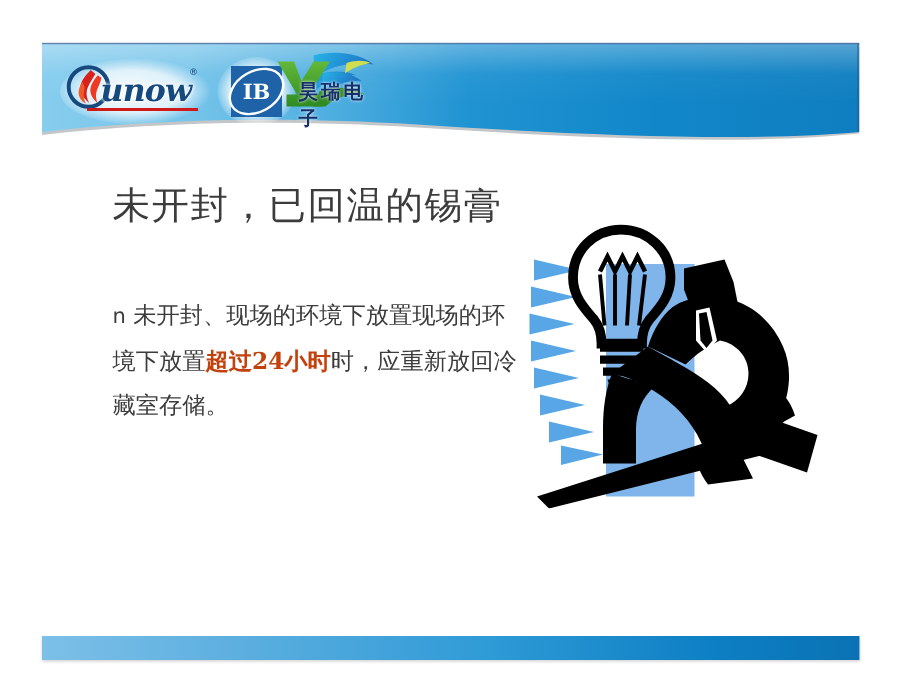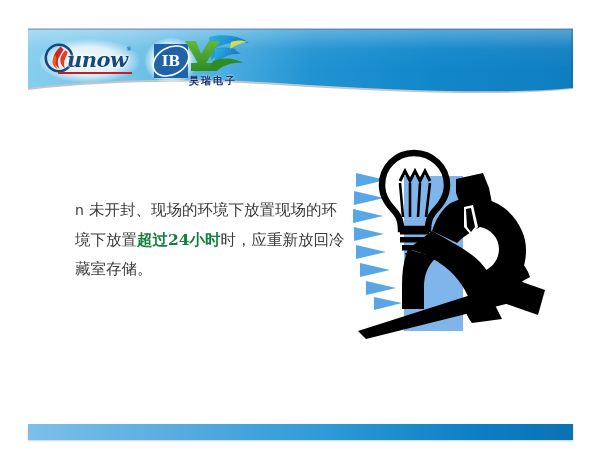--- a/index.html
+++ b/index.html
@@ -111,10 +111,10 @@
   }
   .logo-hr .cn {
     position: absolute;
-    left: 10px;
+    left: 20px;
     bottom: -1px;
     font-family: "DejaVu Sans", "Liberation Sans", sans-serif;
-    font-size: 10px;
+    font-size: 13px;
     color: #15306b;
     letter-spacing: 2px;
     font-weight: bold;

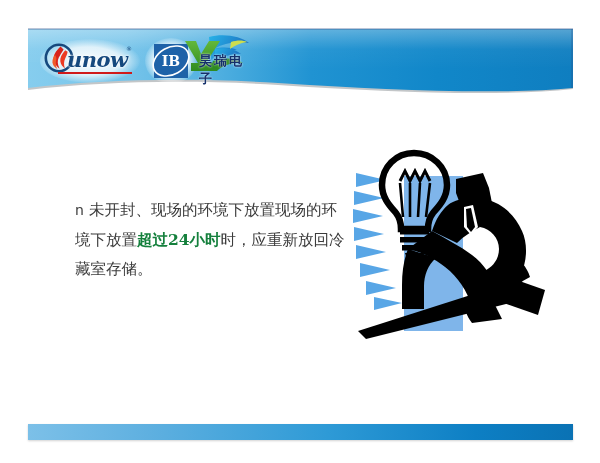--- a/index.html
+++ b/index.html
@@ -263,6 +263,7 @@
     </div>
   </div>
 
+  <div class="title">未开封，已回温的锡膏</div>
 
   <div class="body-block">
 

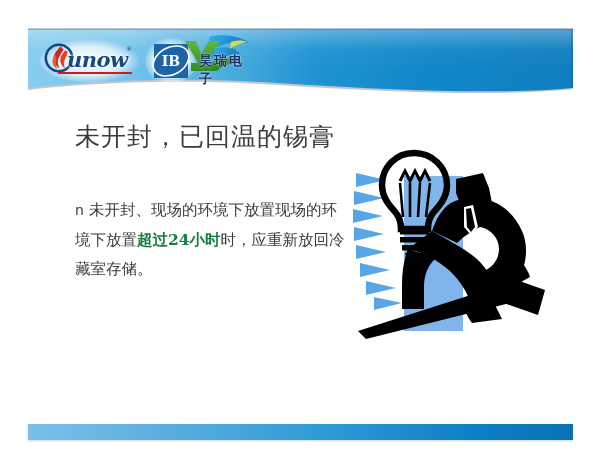--- a/index.html
+++ b/index.html
@@ -150,7 +150,7 @@
     color: #3c3c3c;
     padding-right: 5px;
   }
-  .hl-red { color: #15803d; font-weight: bold; }
+  .hl-red { color: #c2410c; font-weight: bold; }
   .para { margin: 0; }
 
   

